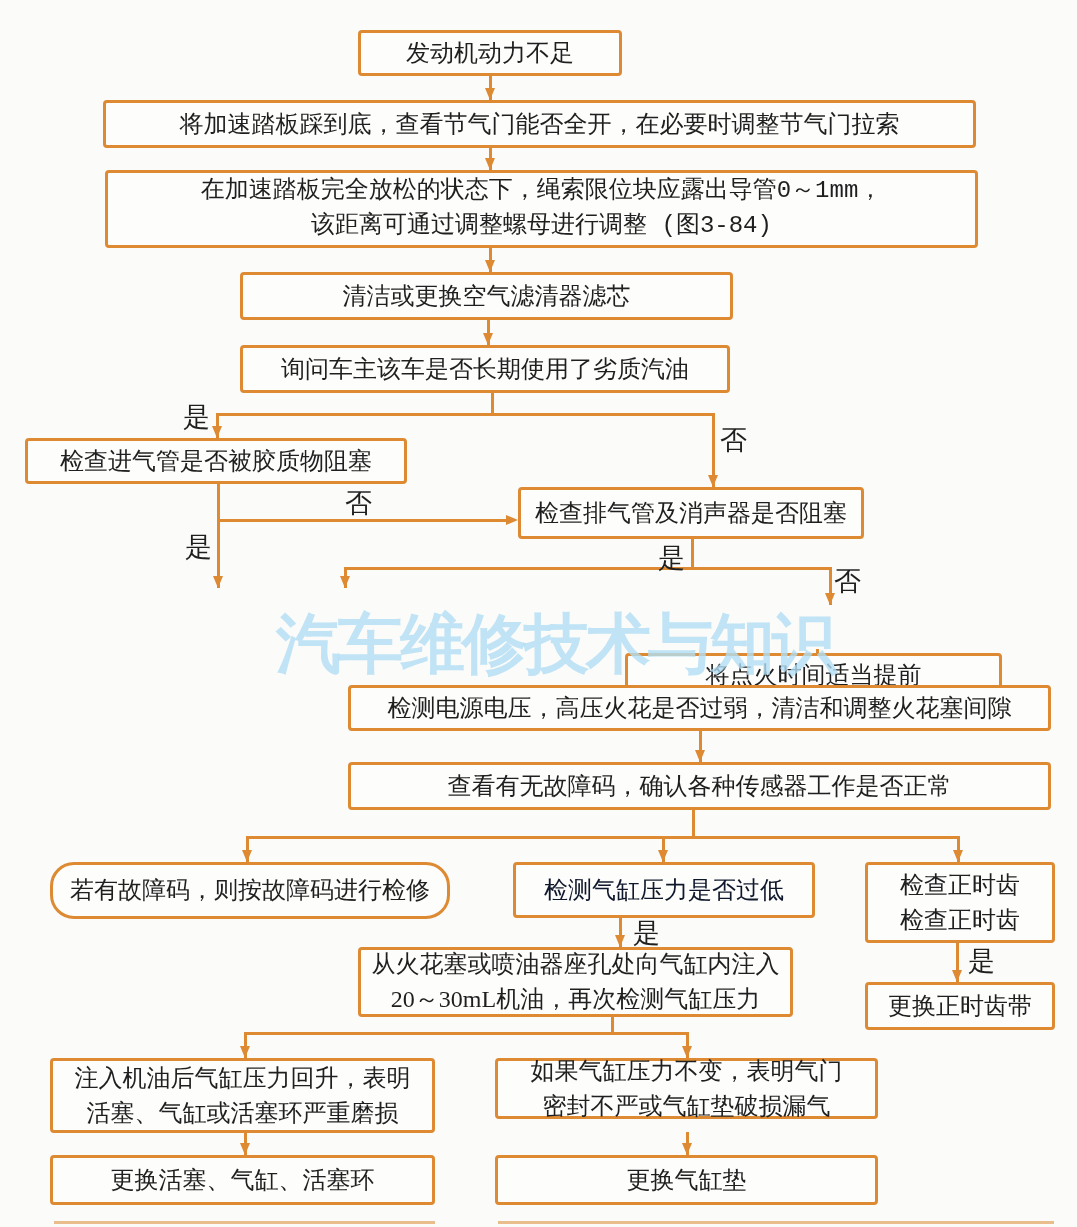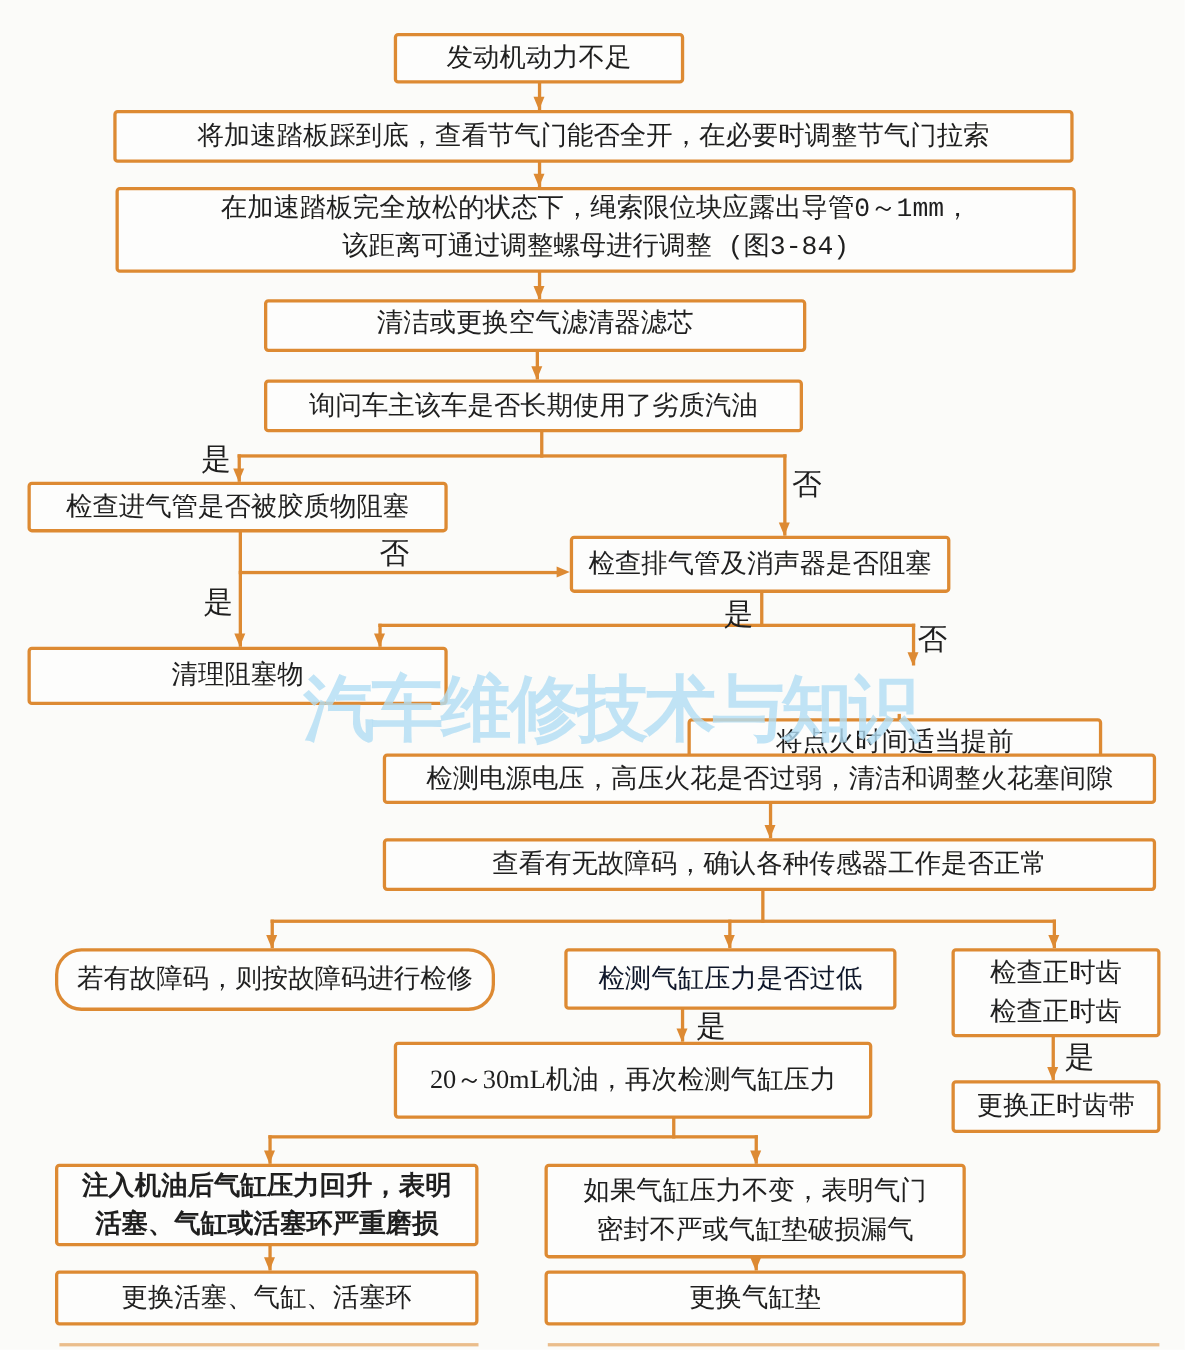--- a/index.html
+++ b/index.html
@@ -139,7 +139,7 @@
       <span>在加速踏板完全放松的状态下，绳索限位块应露出导管0～1mm，</span>
       <span>该距离可通过调整螺母进行调整 (图3-84)</span>
     </div>
-    <div class="node" style="left: 240px; top: 272px; width: 493px; height: 48px; border-color: rgb(221, 138, 51); color: rgb(31, 31, 31); font-family: Liberation Mono, monospace;">
+    <div class="node" style="left: 240px; top: 272px; width: 493px; height: 48px; border-color: rgb(221, 138, 51); color: rgb(31, 31, 31);">
       <span>清洁或更换空气滤清器滤芯</span>
     </div>
     <div class="node" style="left: 240px; top: 345px; width: 490px; height: 48px; border-color: rgb(221, 138, 51); color: rgb(31, 31, 31);">

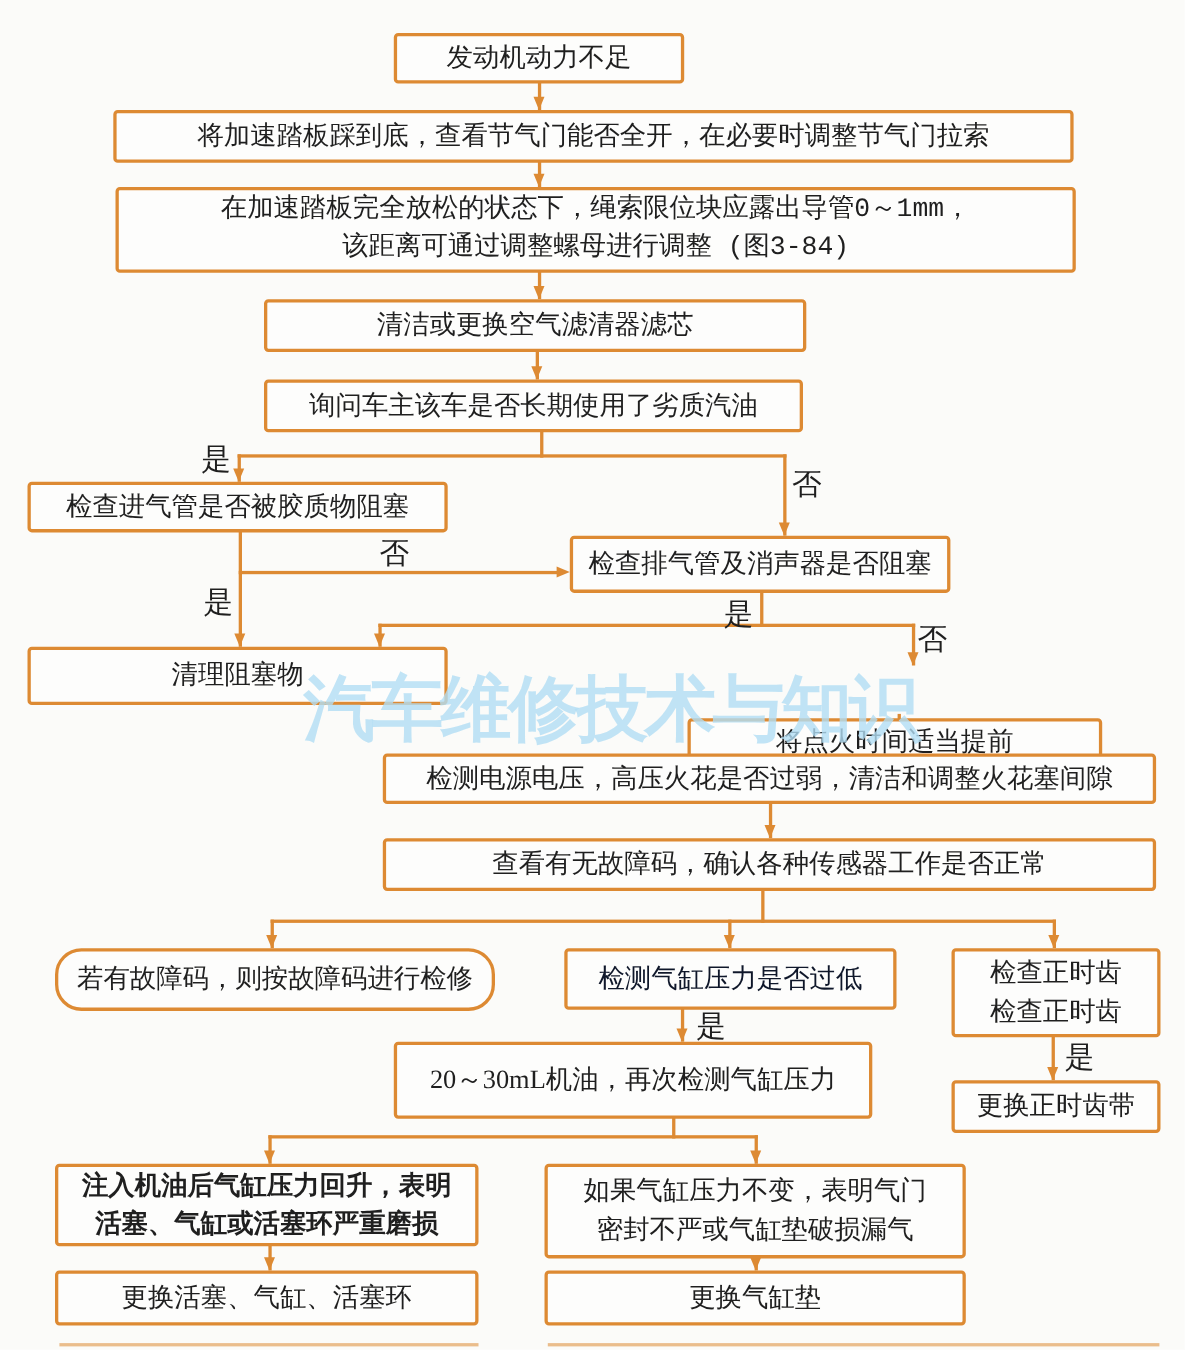--- a/index.html
+++ b/index.html
@@ -151,9 +151,6 @@
     <div class="node" style="left: 518px; top: 487px; width: 346px; height: 52px; border-color: rgb(221, 138, 51); color: rgb(31, 31, 31);">
       <span>检查排气管及消声器是否阻塞</span>
     </div>
-    <div class="node" style="left: 25px; top: 588px; width: 382px; height: 53px; border-color: rgb(221, 138, 51); color: rgb(31, 31, 31);">
-      <span>清理阻塞物</span>
-    </div>
     <div class="node" style="left: 625px; top: 605px; width: 377px; height: 45px; border-color: rgb(221, 138, 51); color: rgb(31, 31, 31); margin-top: 48px;">
       <span>将点火时间适当提前</span>
     </div>

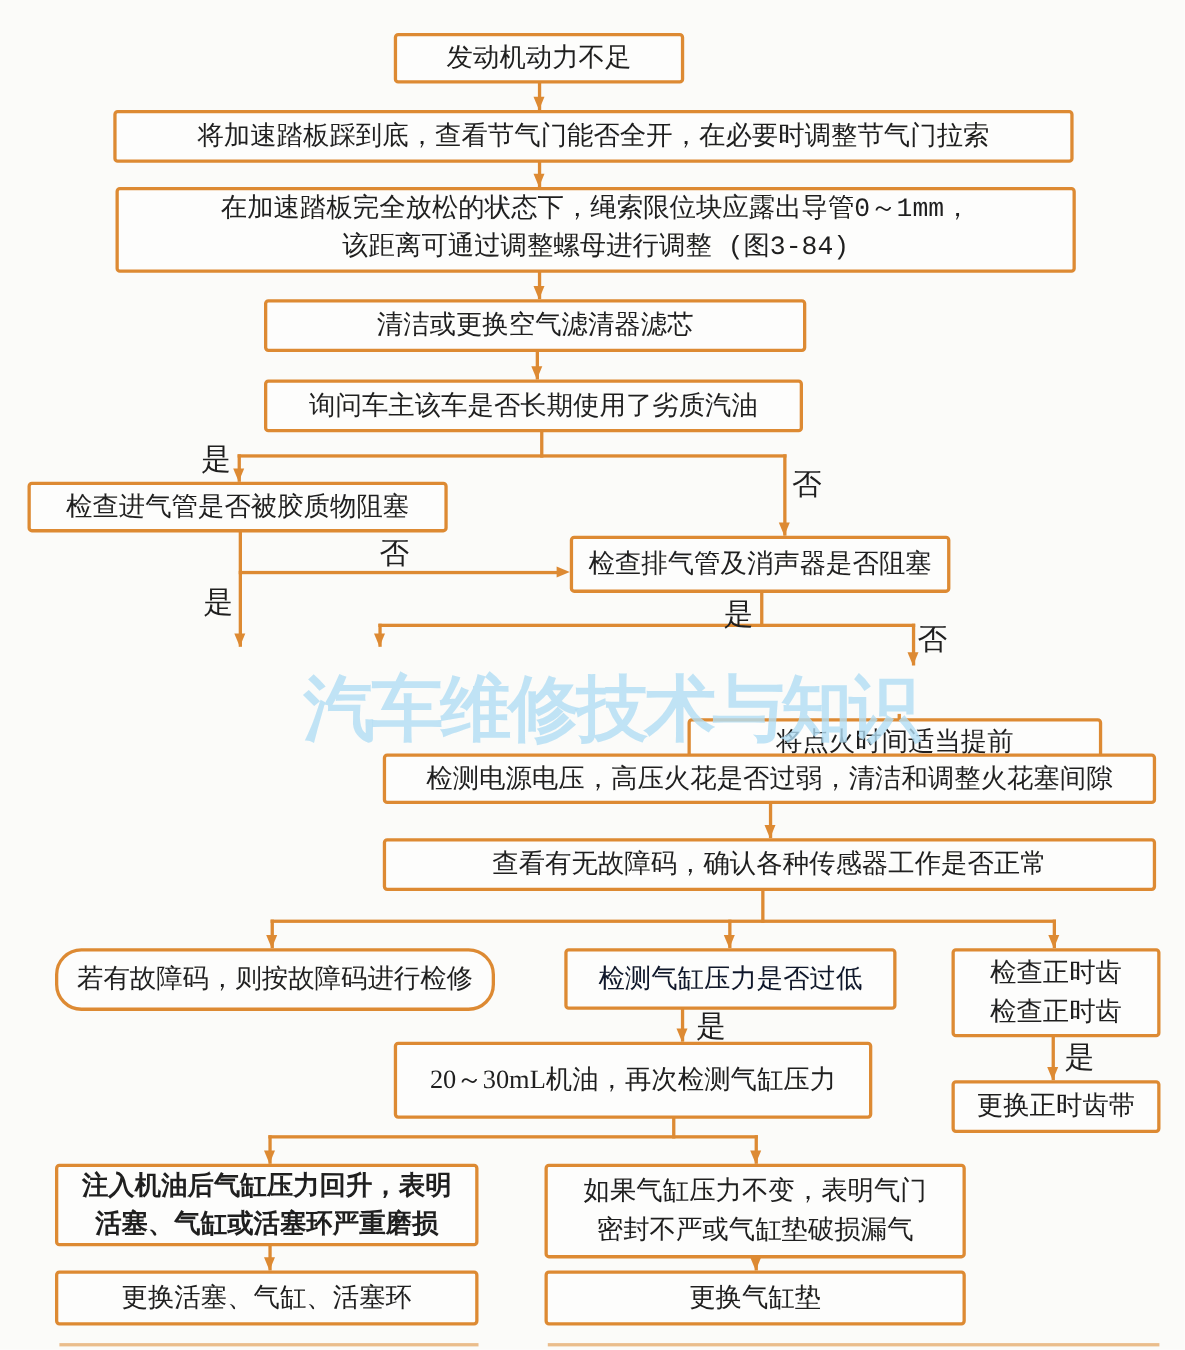--- a/index.html
+++ b/index.html
@@ -171,6 +171,7 @@
       <span>检查正时齿</span>
     </div>
     <div class="node" style="left: 358px; top: 947px; width: 435px; height: 70px; border-color: rgb(221, 138, 51); color: rgb(31, 31, 31);">
+      <span>从火花塞或喷油器座孔处向气缸内注入</span>
       <span>20～30mL机油，再次检测气缸压力</span>
     </div>
     <div class="node" style="left: 865px; top: 982px; width: 190px; height: 48px; border-color: rgb(221, 138, 51); color: rgb(31, 31, 31);">

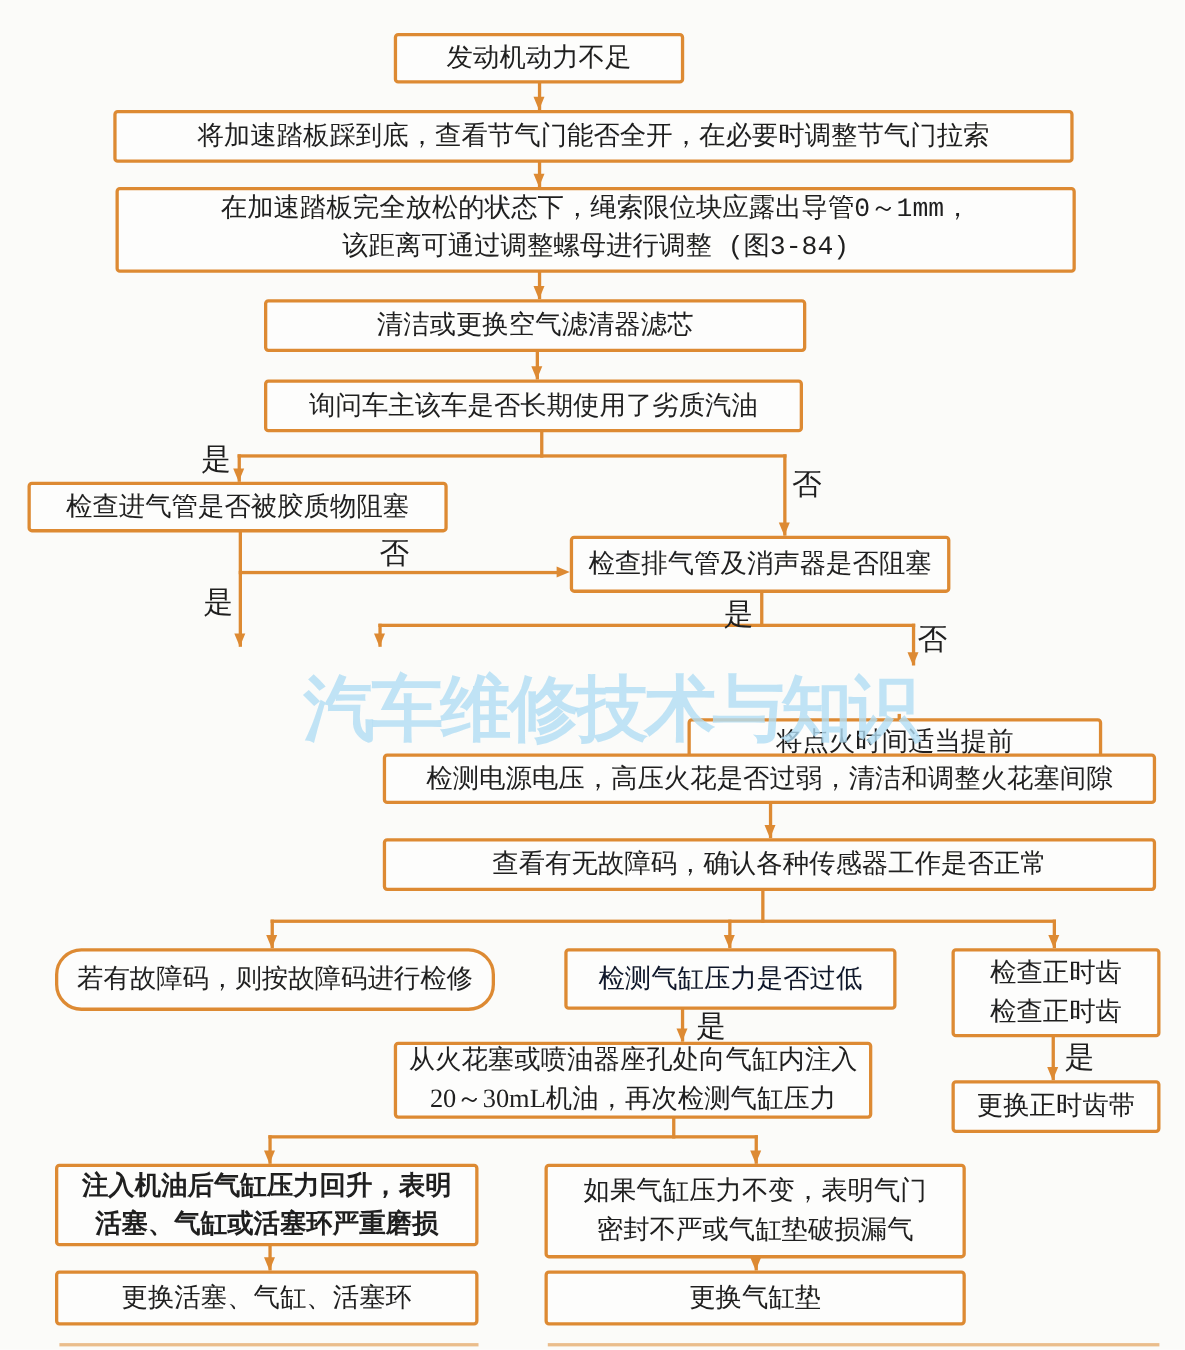--- a/index.html
+++ b/index.html
@@ -177,7 +177,7 @@
     <div class="node" style="left: 865px; top: 982px; width: 190px; height: 48px; border-color: rgb(221, 138, 51); color: rgb(31, 31, 31);">
       <span>更换正时齿带</span>
     </div>
-    <div class="node" style="left: 50px; top: 1058px; width: 385px; height: 75px; border-color: rgb(221, 138, 51); color: rgb(31, 31, 31); font-weight: bold;">
+    <div class="node" style="left: 50px; top: 1058px; width: 385px; height: 75px; border-color: rgb(221, 138, 51); color: rgb(31, 31, 31);">
       <span>注入机油后气缸压力回升，表明</span>
       <span>活塞、气缸或活塞环严重磨损</span>
     </div>

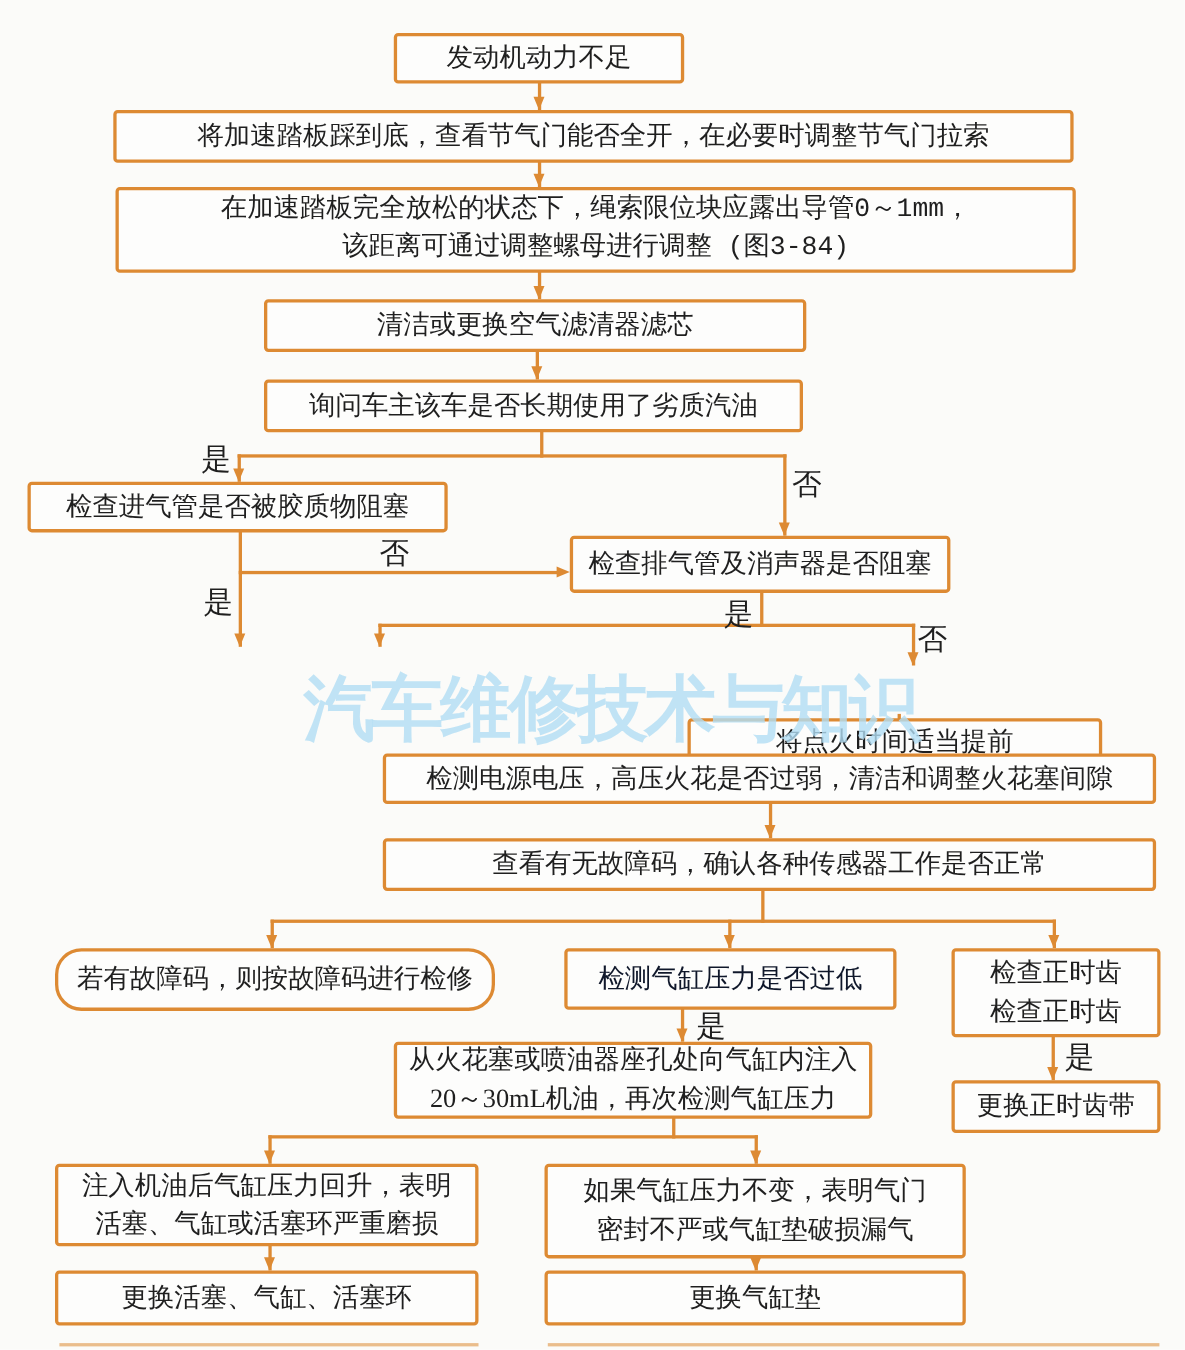--- a/index.html
+++ b/index.html
@@ -184,7 +184,7 @@
     <div class="node" style="left: 50px; top: 1155px; width: 385px; height: 50px; border-color: rgb(221, 138, 51); color: rgb(31, 31, 31);">
       <span>更换活塞、气缸、活塞环</span>
     </div>
-    <div class="node" style="left: 495px; top: 1058px; width: 383px; height: 86px; border-color: rgb(221, 138, 51); color: rgb(31, 31, 31);">
+    <div class="node" style="left: 495px; top: 1058px; width: 383px; height: 61px; border-color: rgb(221, 138, 51); color: rgb(31, 31, 31);">
       <span>如果气缸压力不变，表明气门</span>
       <span>密封不严或气缸垫破损漏气</span>
     </div>

